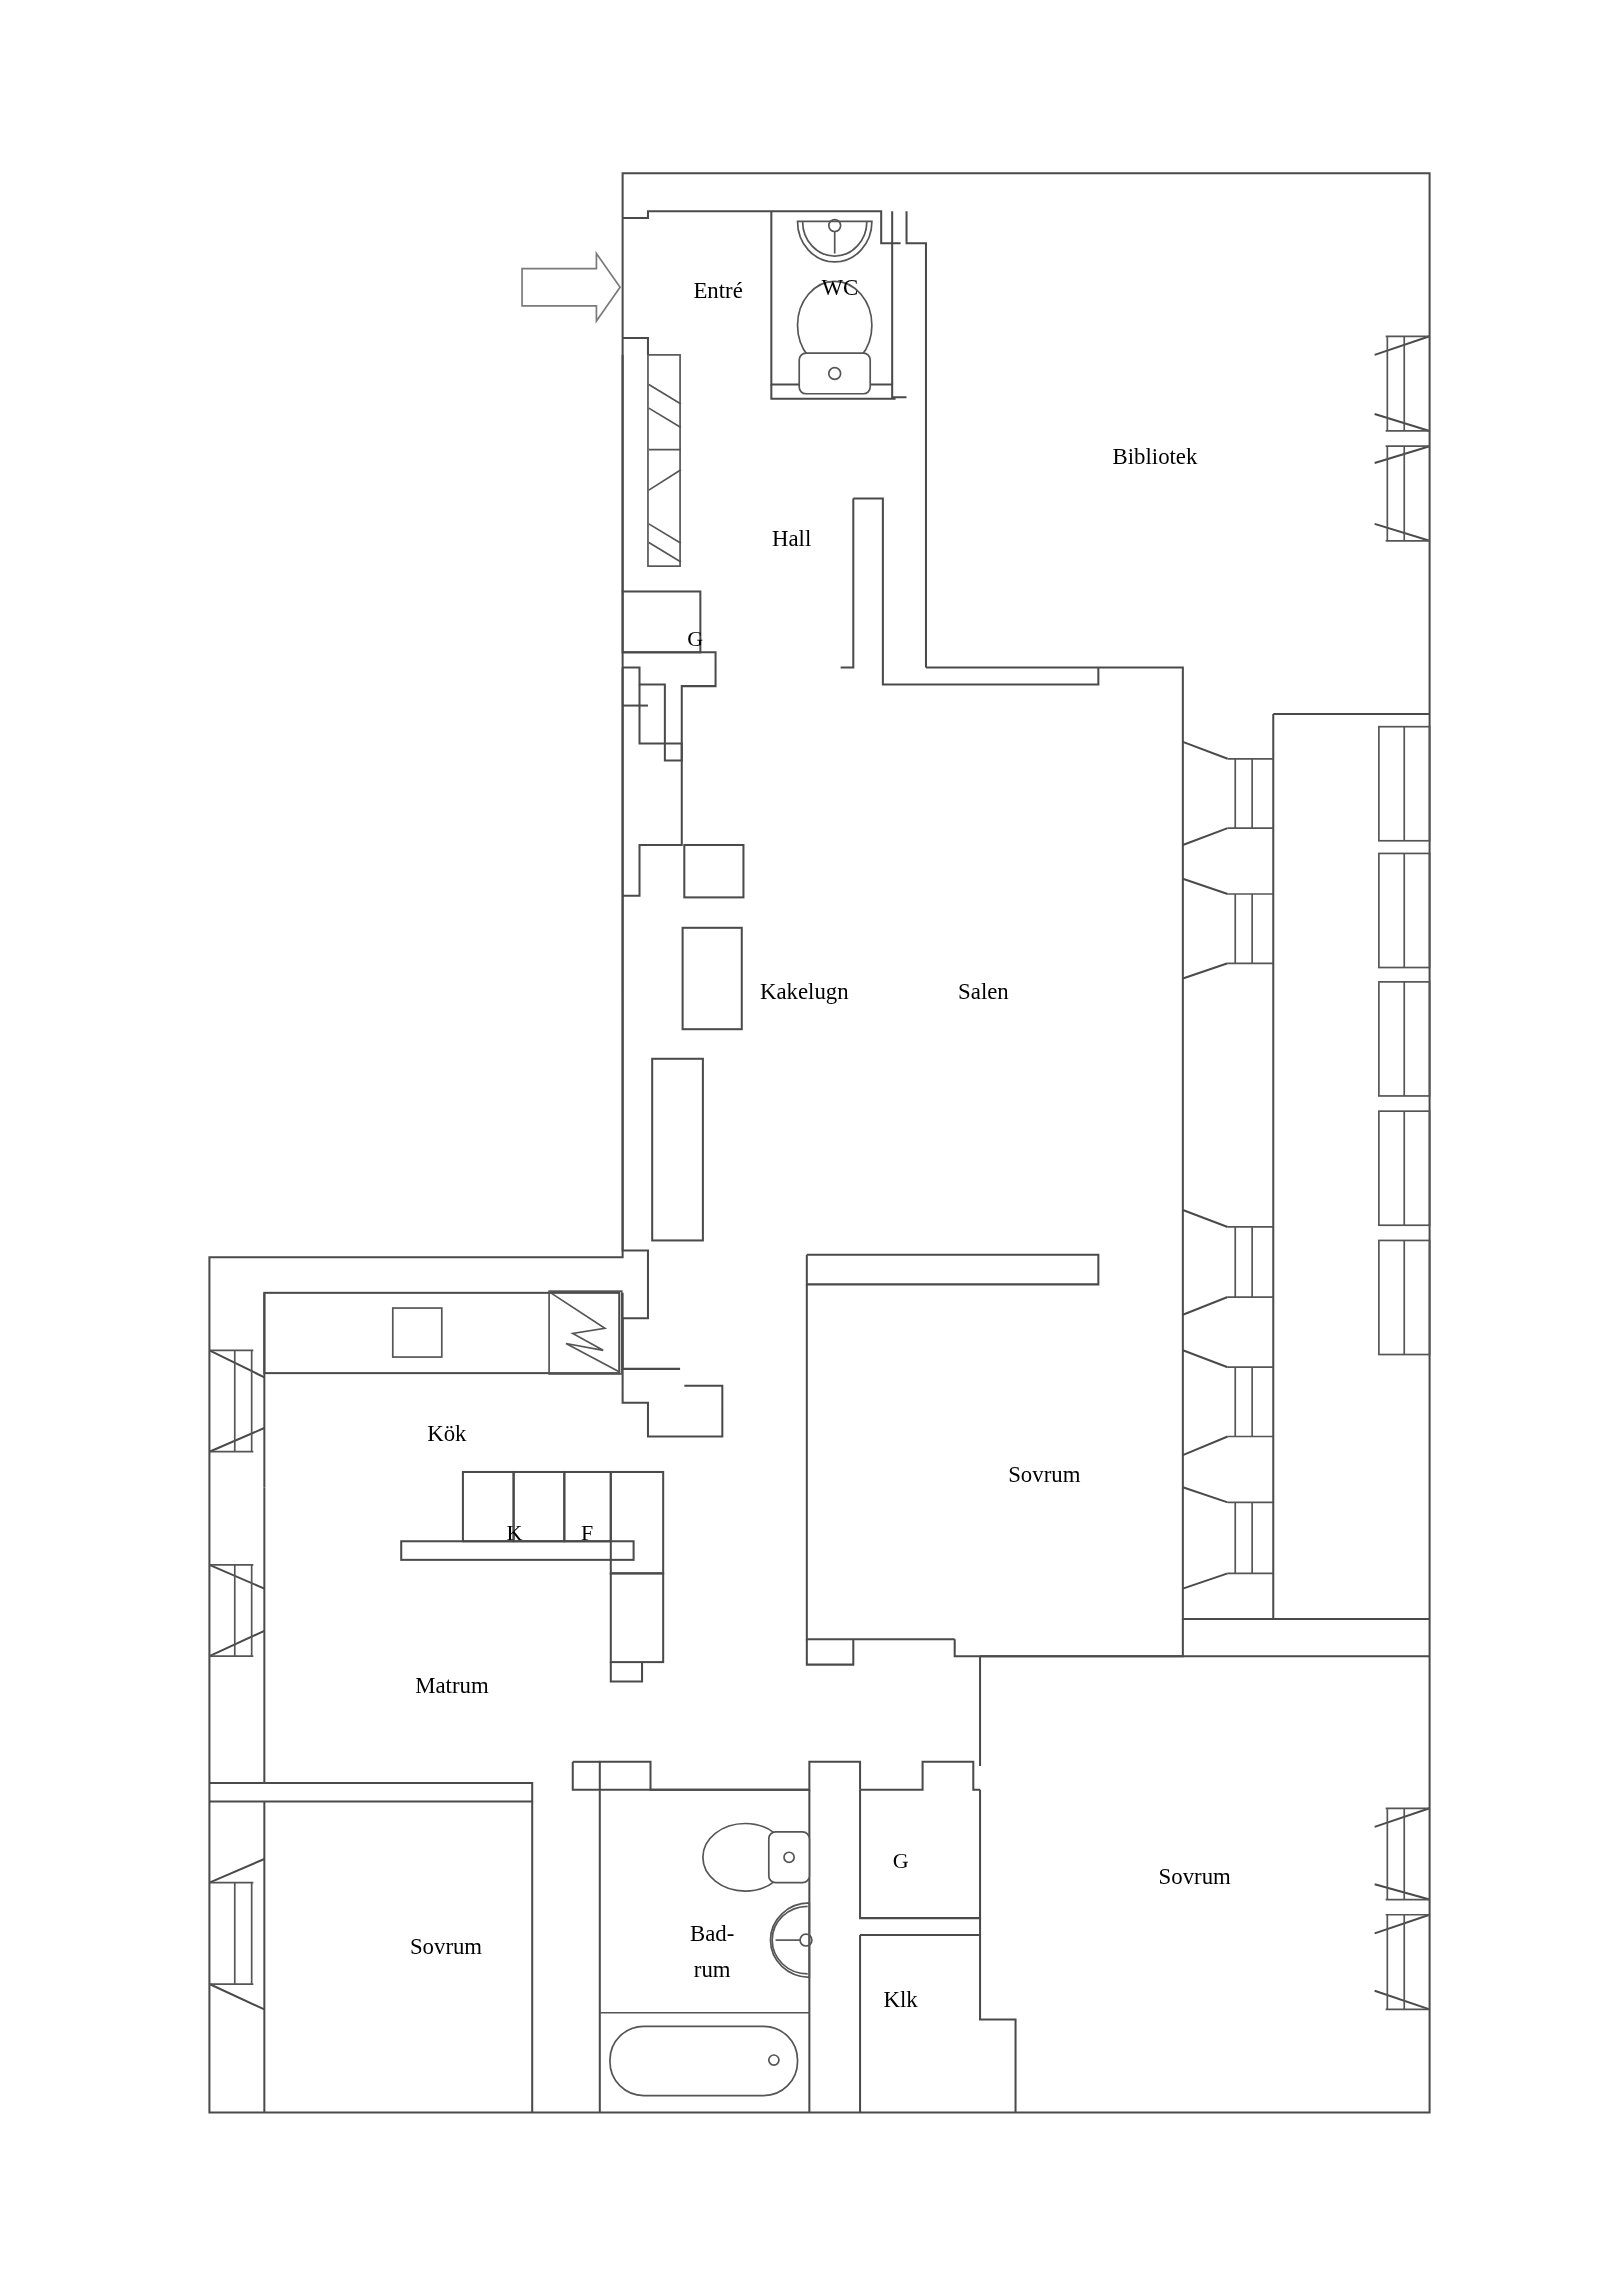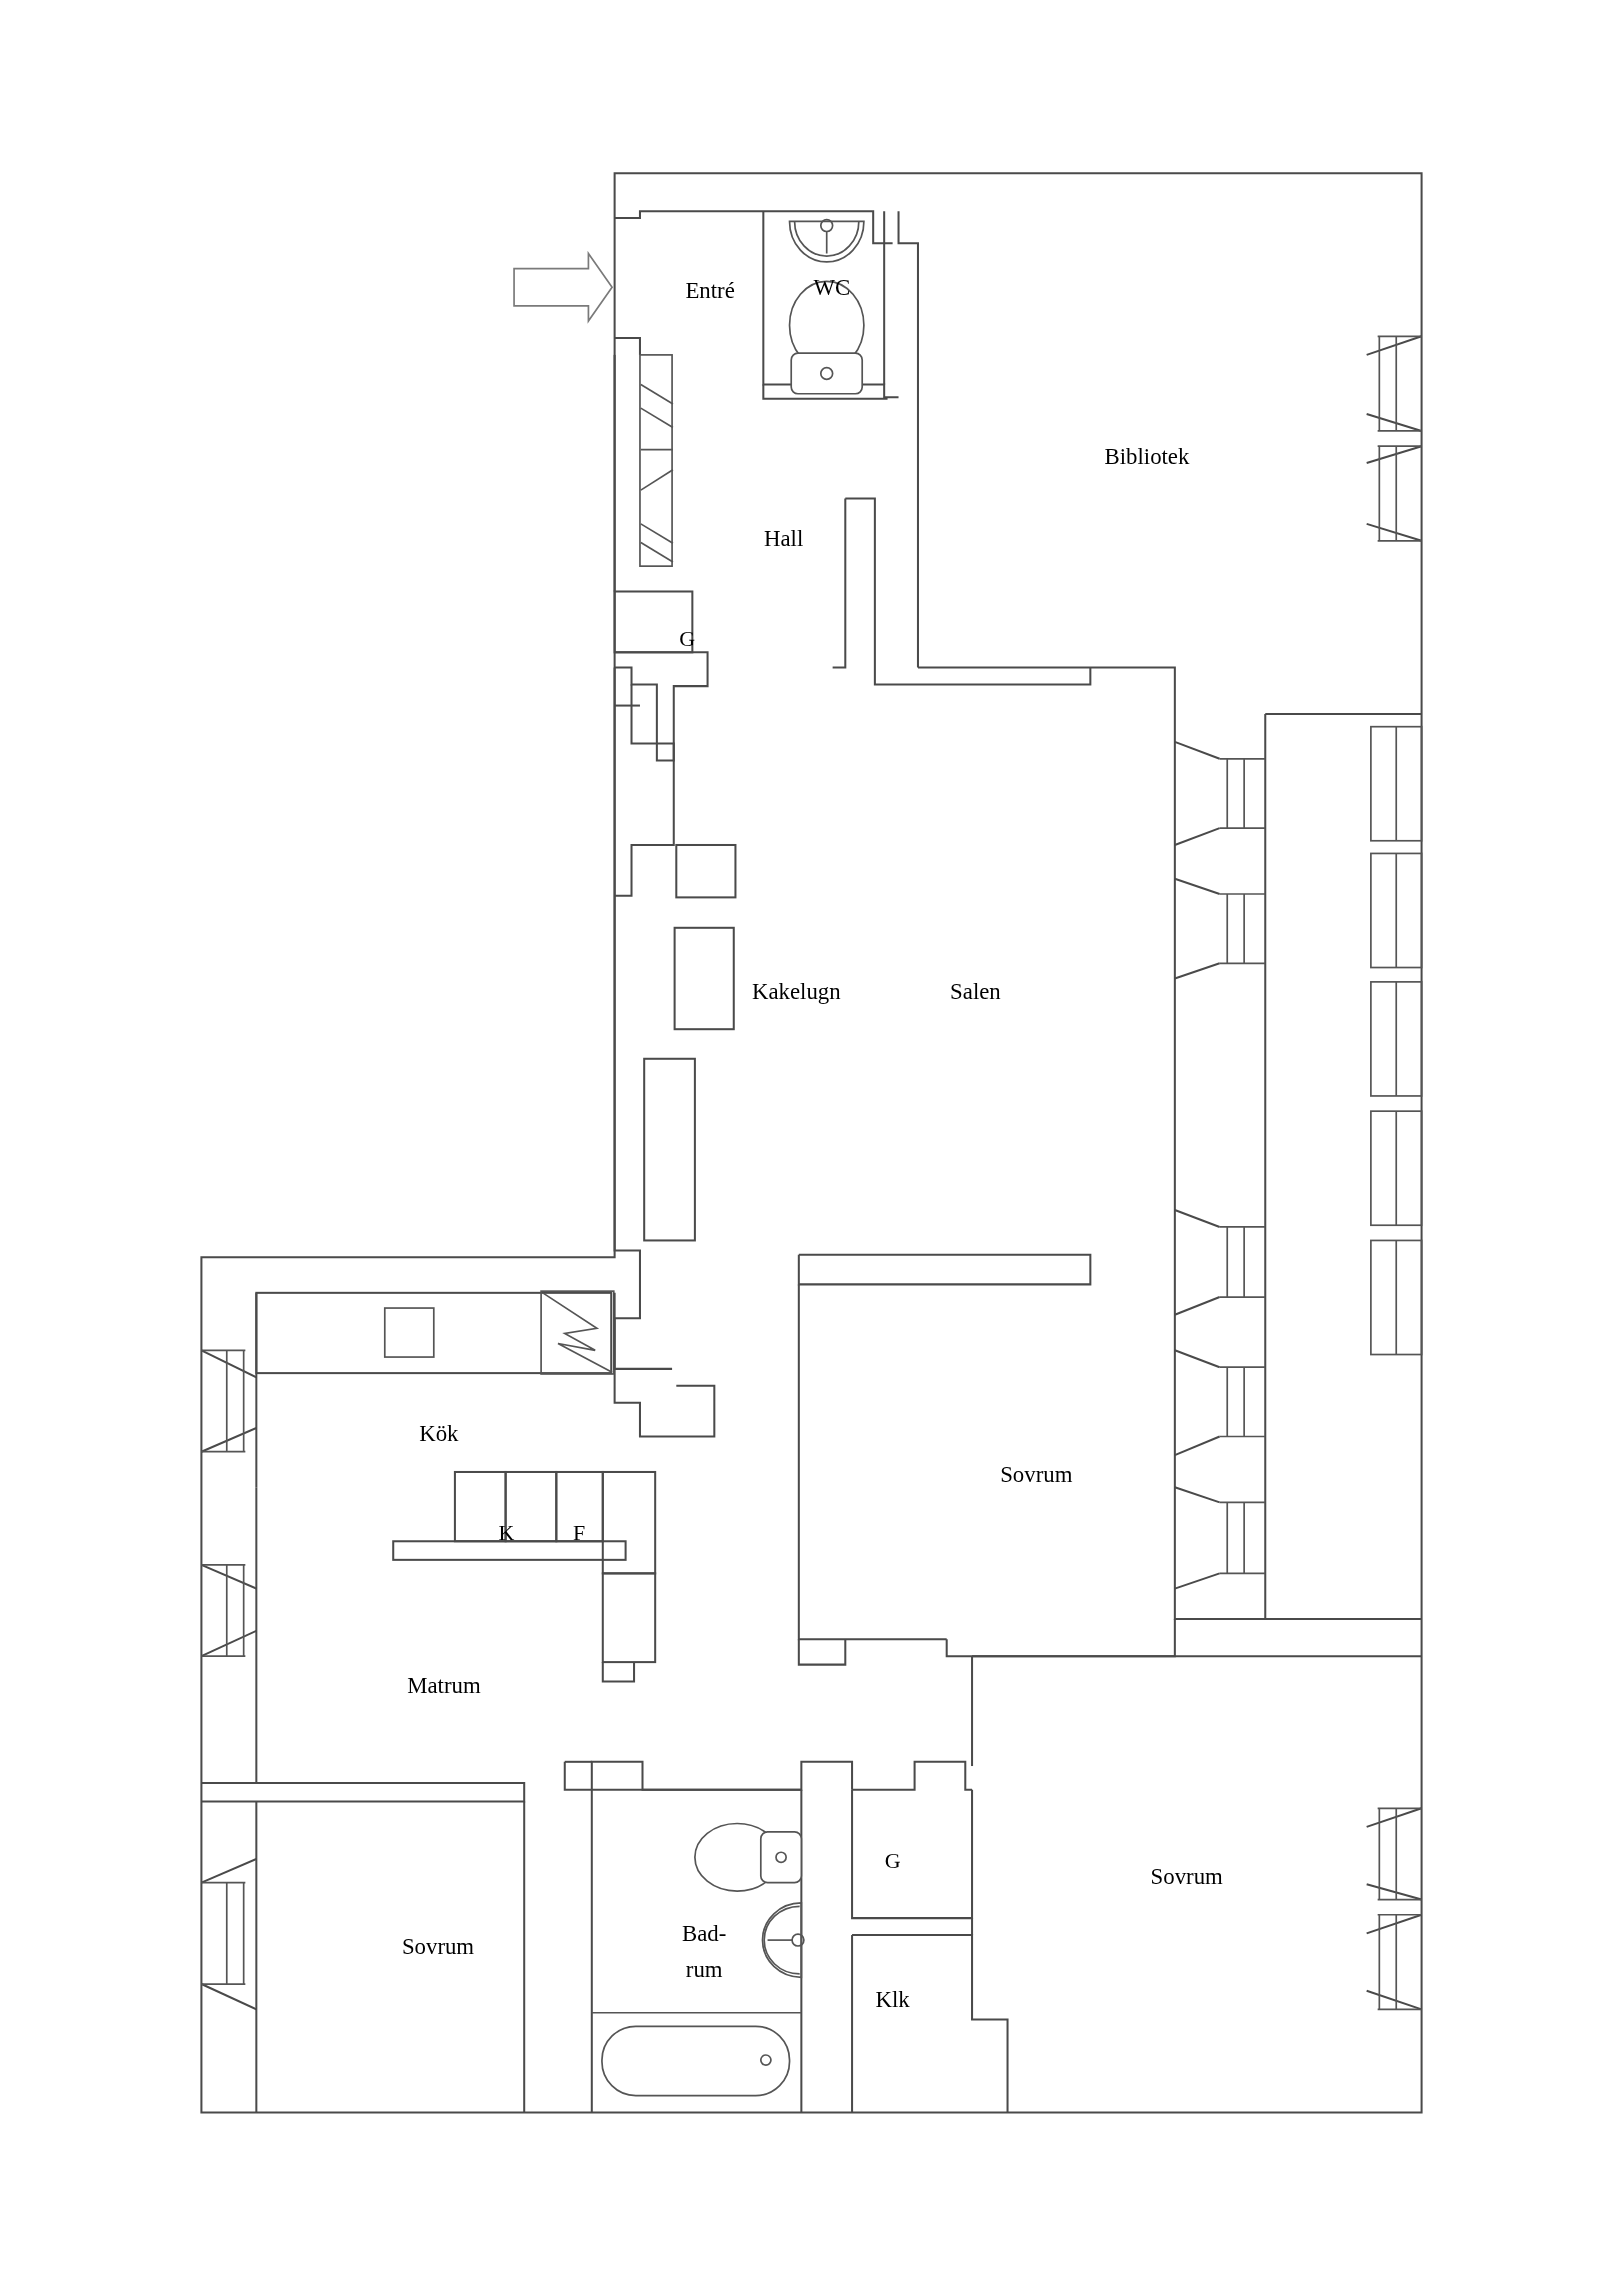--- a/index.html
+++ b/index.html
@@ -4,7 +4,7 @@
 <style>
   html,body{margin:0;padding:0;background:#ffffff;}
   body{width:1623px;height:2295px;font-family:"Liberation Serif",serif;overflow:hidden;}
-  #plan-root{position:relative;width:1345px;height:2295px;background:#fff;}
+  #plan-root{position:relative;width:1345px;height:2295px;background:#fff;margin-left:8px;}
   svg#floorplan{display:block;width:1623px;height:2295px;}
   .wall{fill:none;stroke:#4a4a4a;stroke-width:2.4;stroke-linejoin:miter;stroke-linecap:butt;}
   .wall-thin{fill:none;stroke:#555555;stroke-width:2.0;}

